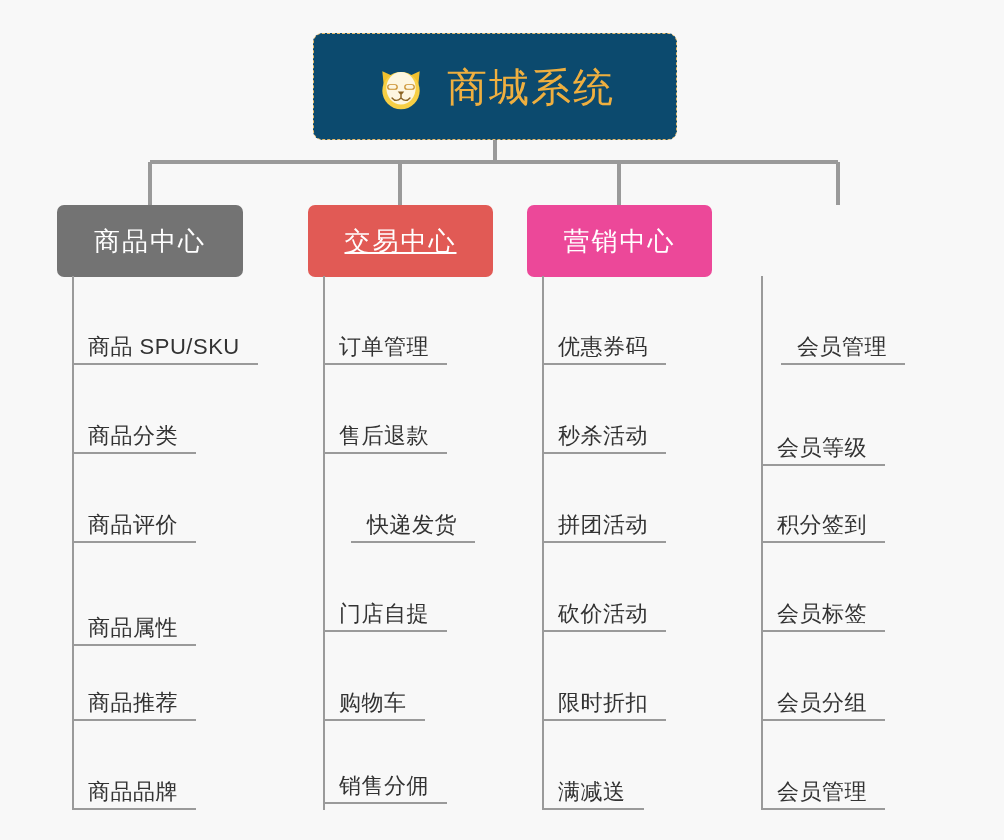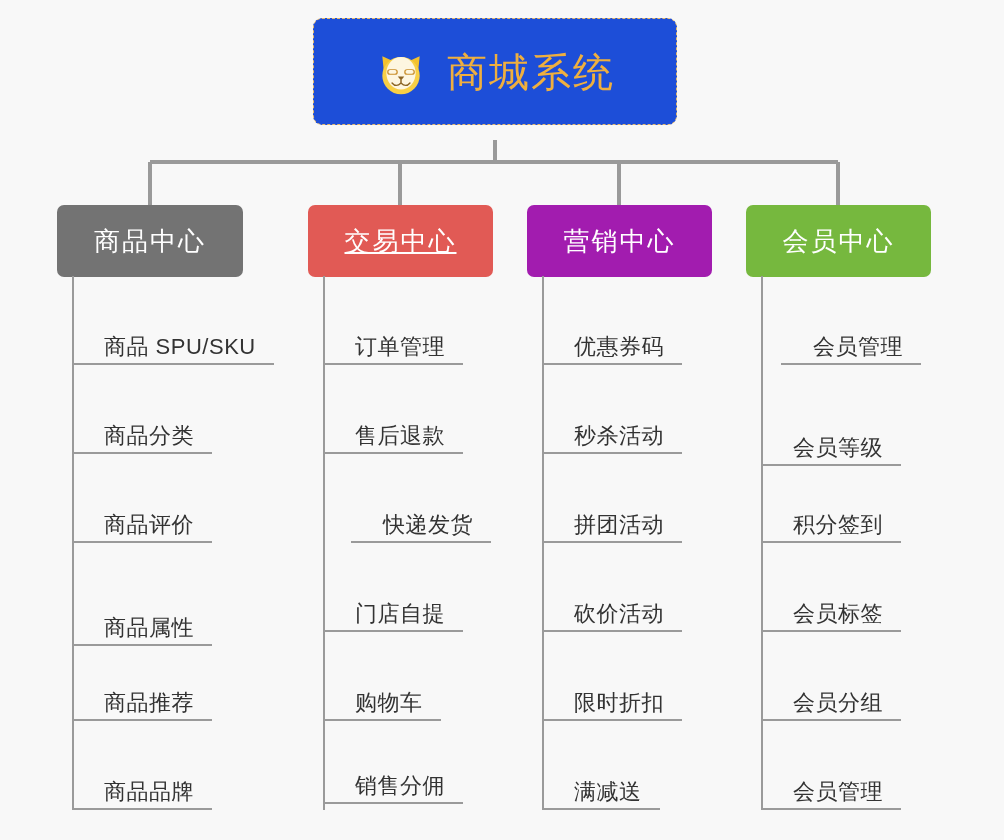--- a/index.html
+++ b/index.html
@@ -36,11 +36,11 @@
   .root-node {
     position: absolute;
     left: 313px;
-    top: 18px;
+    top: 33px;
     width: 364px;
     height: 107px;
     box-sizing: border-box;
-    background: #1d4ed8;
+    background: #0c4a6e;
     border: 1px dashed #e8ba6a;
     border-radius: 9px;
     display: flex;

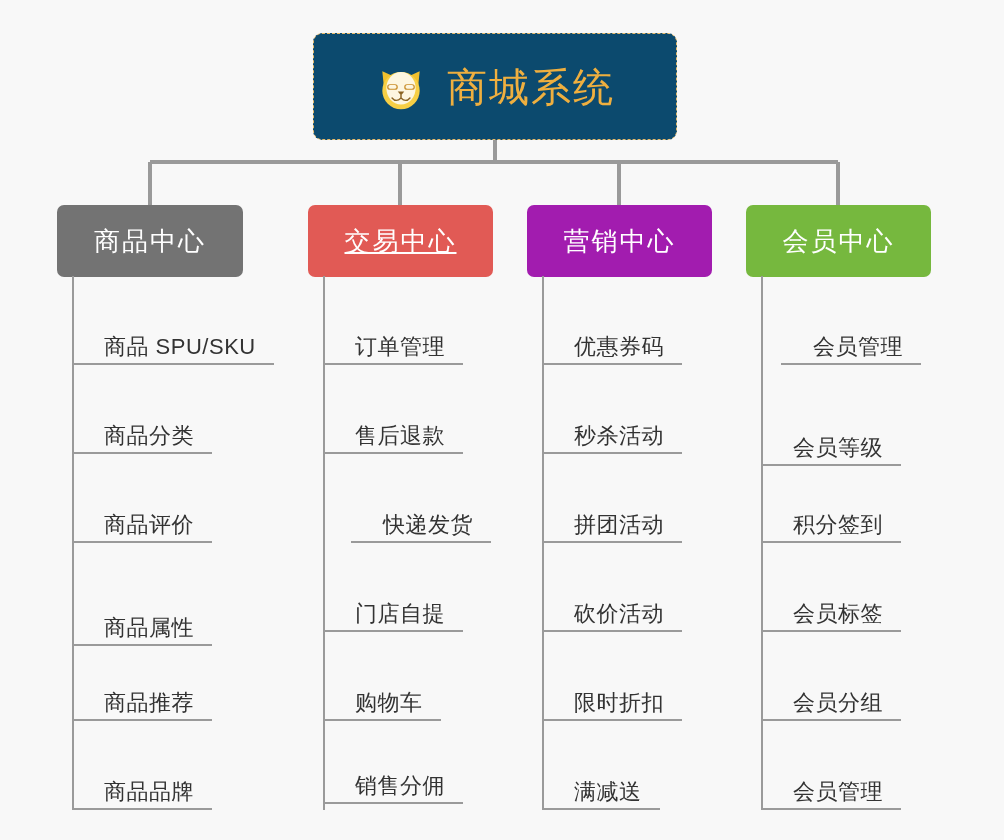--- a/index.html
+++ b/index.html
@@ -157,7 +157,7 @@
   <div class="cat-box" style="left: 308px; top: 205px; width: 185px; background: rgb(225, 90, 85); text-decoration: underline;">
       <span class="cat-label">交易中心</span>
     </div>
-  <div class="cat-box" style="left: 527px; top: 205px; width: 185px; background: #a21caf;">
+  <div class="cat-box" style="left: 527px; top: 205px; width: 185px; background: #ec4899;">
       <span class="cat-label">营销中心</span>
     </div>
   <div class="cat-box" style="left: 746px; top: 205px; width: 185px; background: rgb(118, 184, 62);">

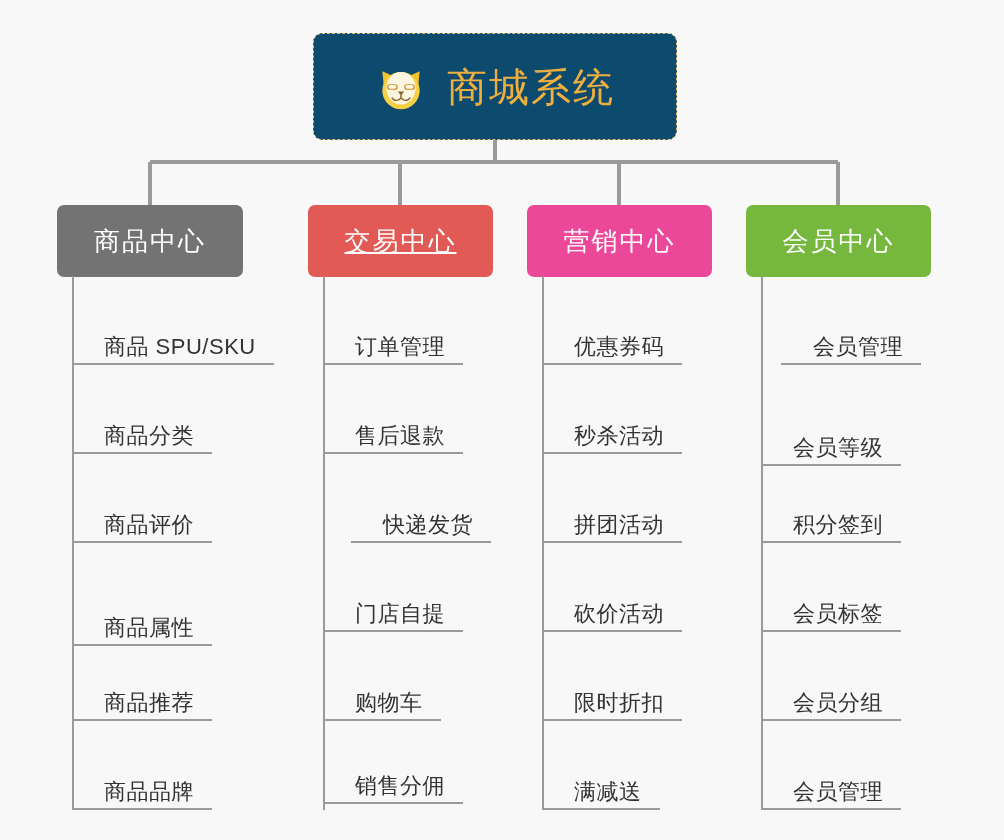--- a/index.html
+++ b/index.html
@@ -160,9 +160,6 @@
   <div class="cat-box" style="left: 527px; top: 205px; width: 185px; background: #ec4899;">
       <span class="cat-label">营销中心</span>
     </div>
-  <div class="cat-box" style="left: 746px; top: 205px; width: 185px; background: rgb(118, 184, 62);">
-      <span class="cat-label">会员中心</span>
-    </div>
 
   <div class="leaf-col" style="left:72px;">
       <div class="leaf-trunk" style="height: 534px; background: rgb(154, 154, 154);"></div>

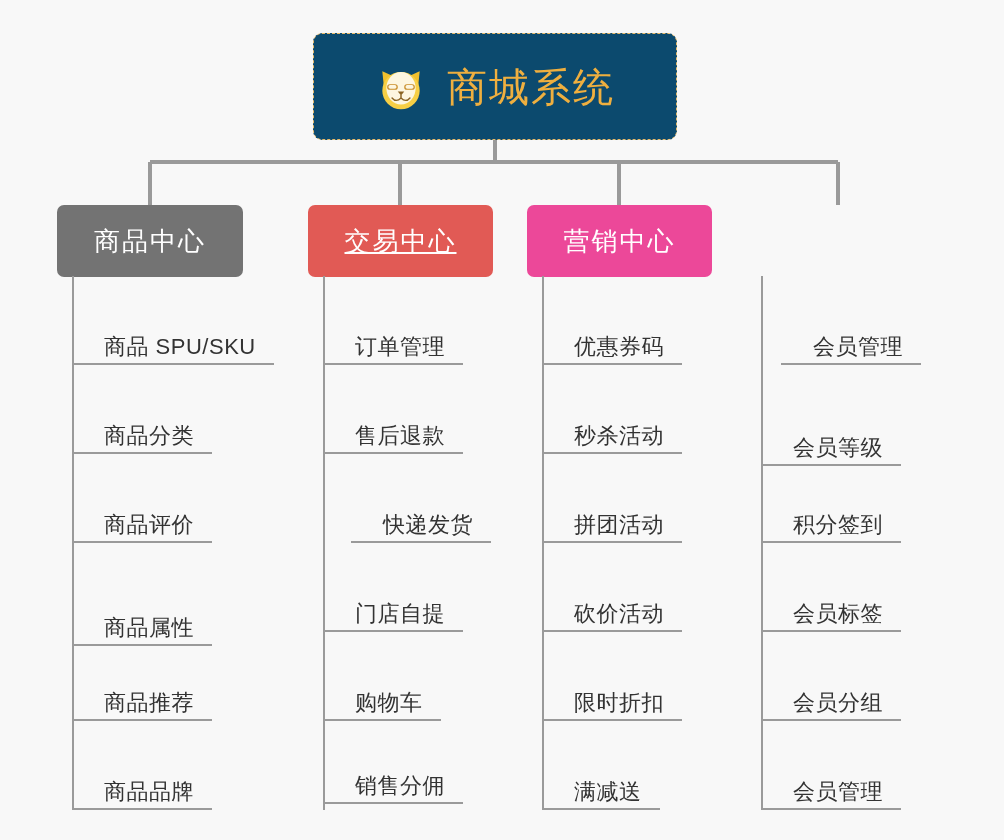--- a/index.html
+++ b/index.html
@@ -98,7 +98,7 @@
     display: flex;
     align-items: flex-end;
     border-bottom: 2px solid #9a9a9a;
-    padding-left: 32px;
+    padding-left: 16px;
     padding-right: 18px;
     padding-bottom: 4px;
   }

